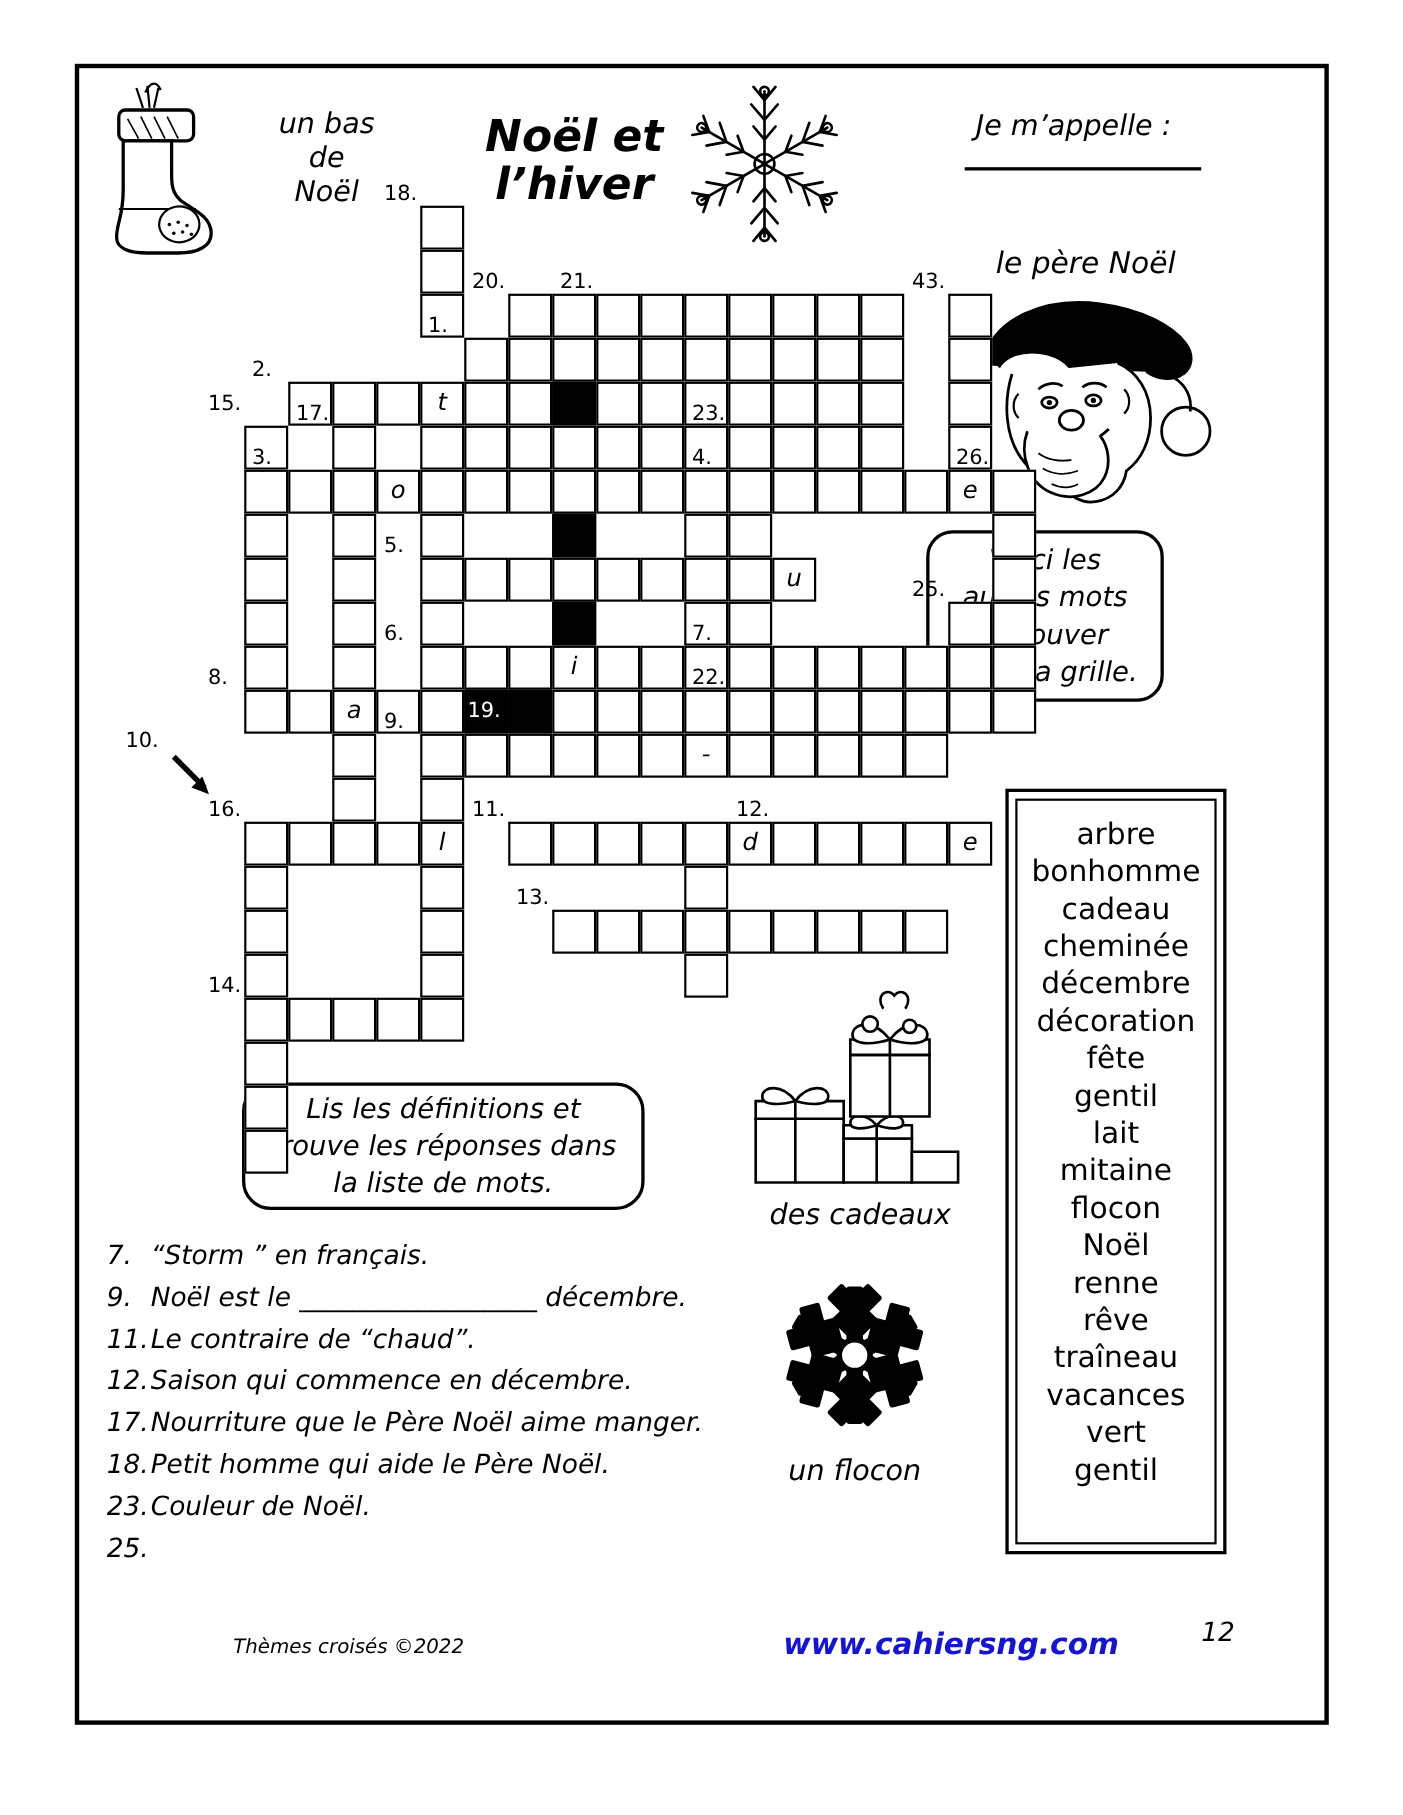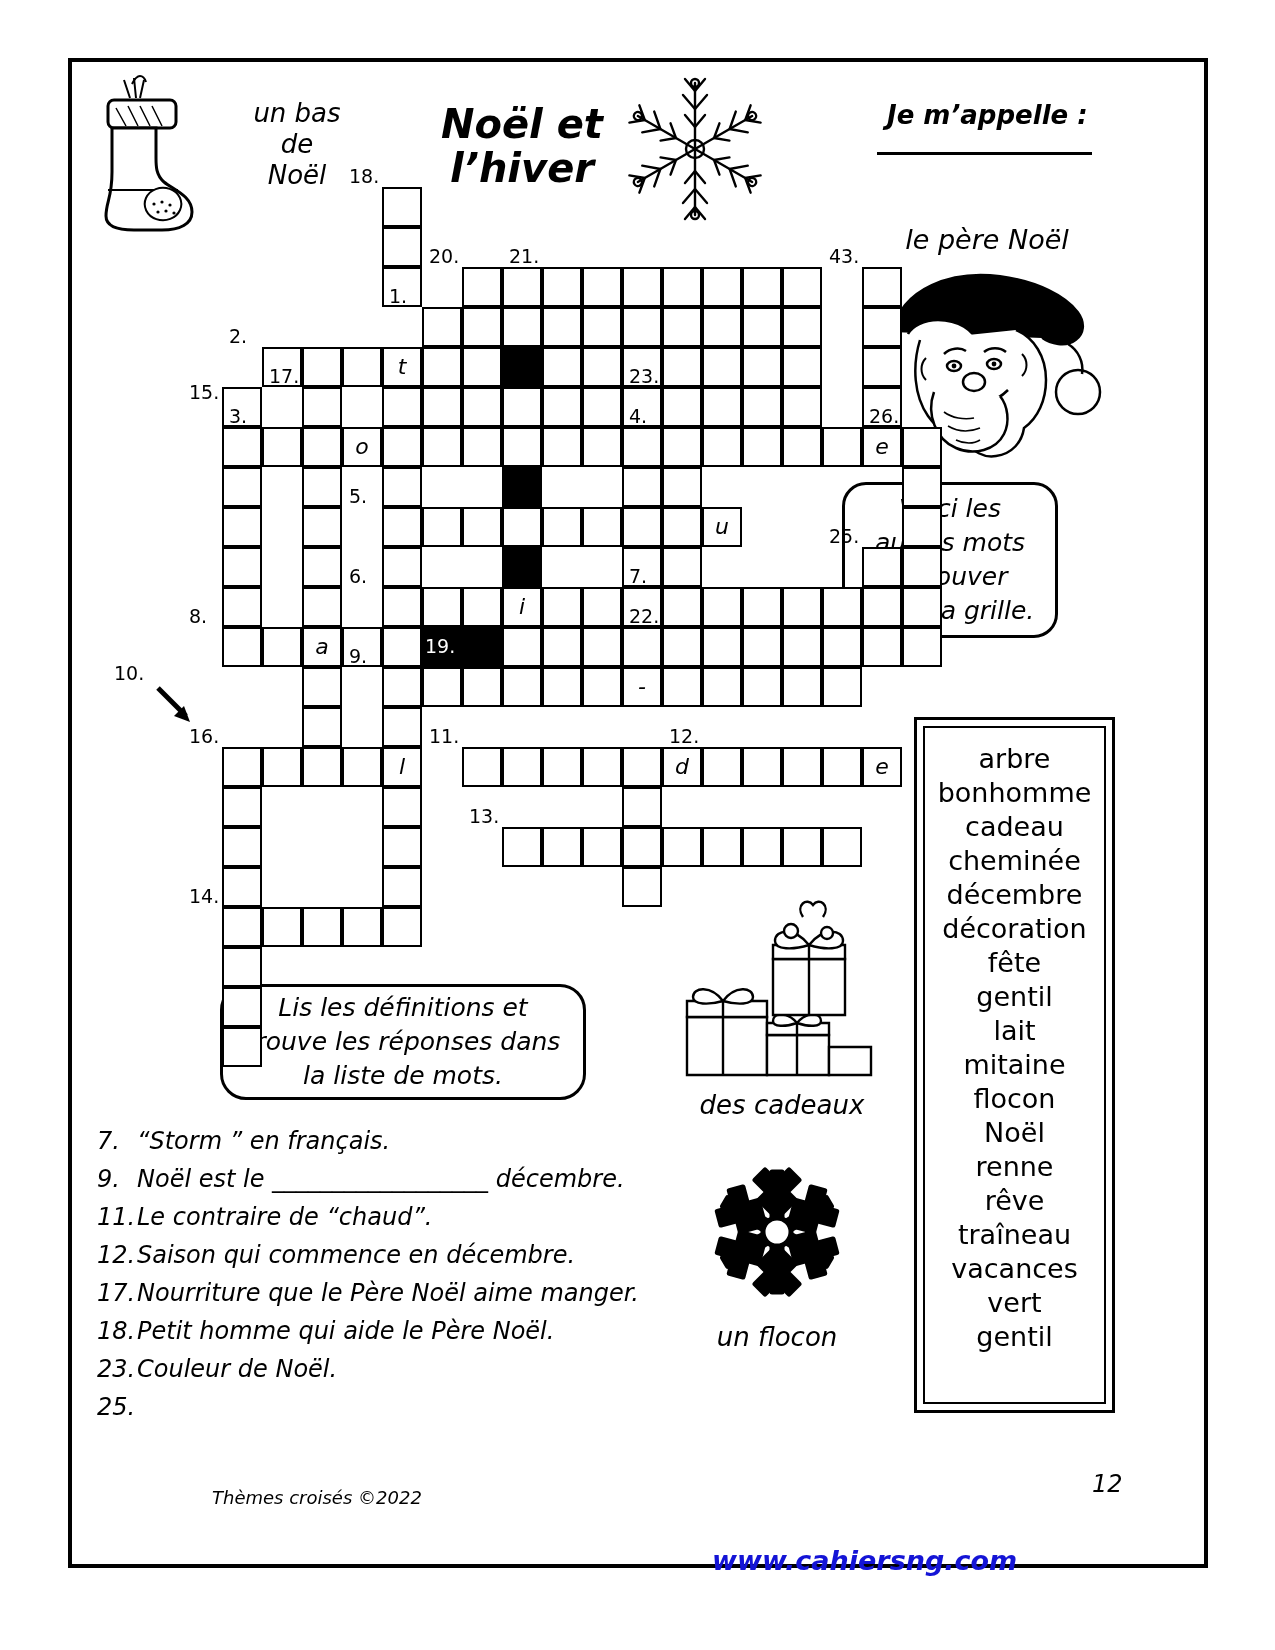--- a/index.html
+++ b/index.html
@@ -9,7 +9,7 @@
   
   .title{font-family:"DejaVu Sans",sans-serif;font-weight:bold;font-style:italic;font-size:40px;line-height:44px;text-align:center;}
   .label-it{font-style:italic;font-size:26px;line-height:31px;text-align:center;}
-  .name-label{font-style:italic;font-size:26px;font-weight:bold;}
+  .name-label{font-style:italic;font-size:26px;}
   .name-line{border-bottom:3px solid #000;width:215px;height:2px;}
   
   #grid-layer{position:absolute;left:0;top:0;width:1140px;height:1510px;}

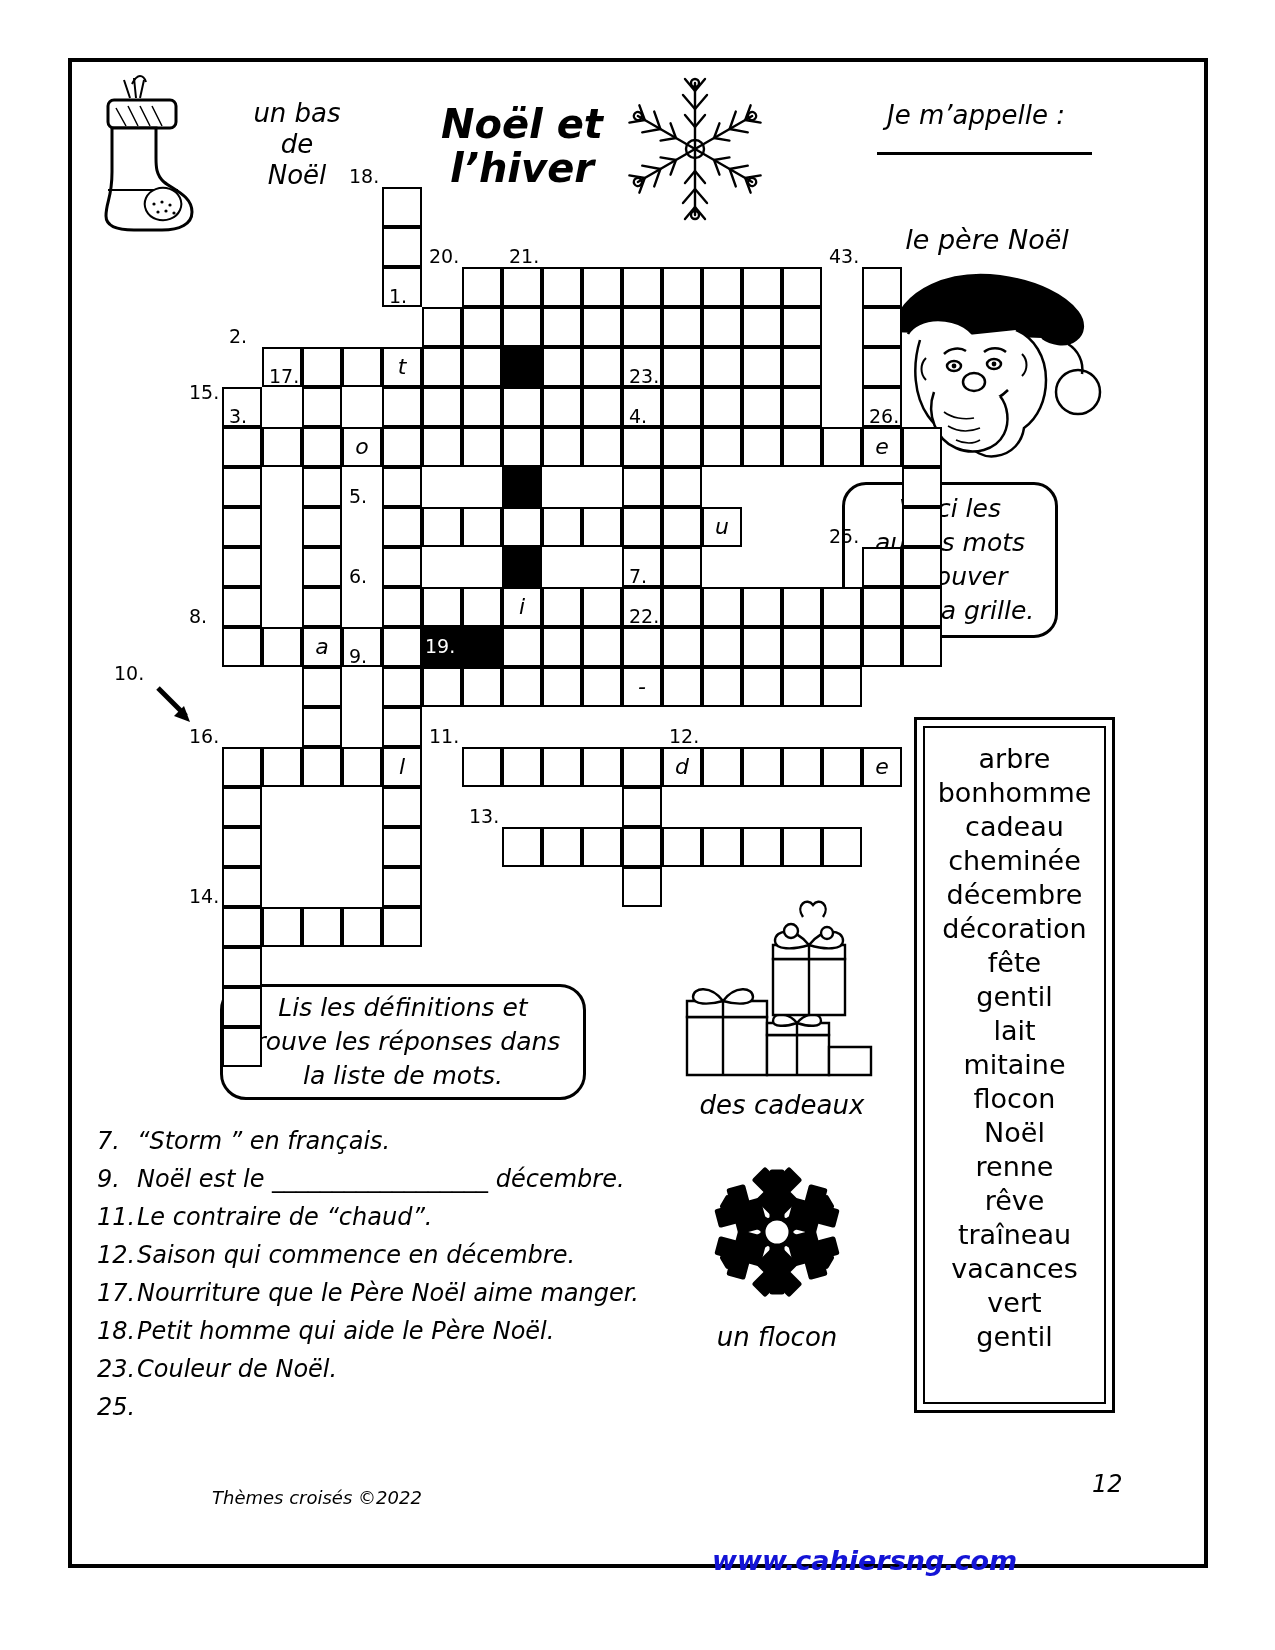--- a/index.html
+++ b/index.html
@@ -332,7 +332,7 @@
       <div class="cell" style="left: 710px; top: 285px;"></div>
       <div class="cell" style="left: 790px; top: 285px;"></div>
       <div class="cell" style="left: 150px; top: 325px;"></div>
-      <div class="cnum" style="left: 117px; top: 319px;">15.</div>
+      <div class="cnum" style="left: 117px; top: 294px;">15.</div>
       <div class="cell" style="left: 230px; top: 325px;"></div>
       <div class="cnum" style="left: 197px; top: 303px;">17.</div>
       <div class="cell" style="left: 310px; top: 325px;"></div>

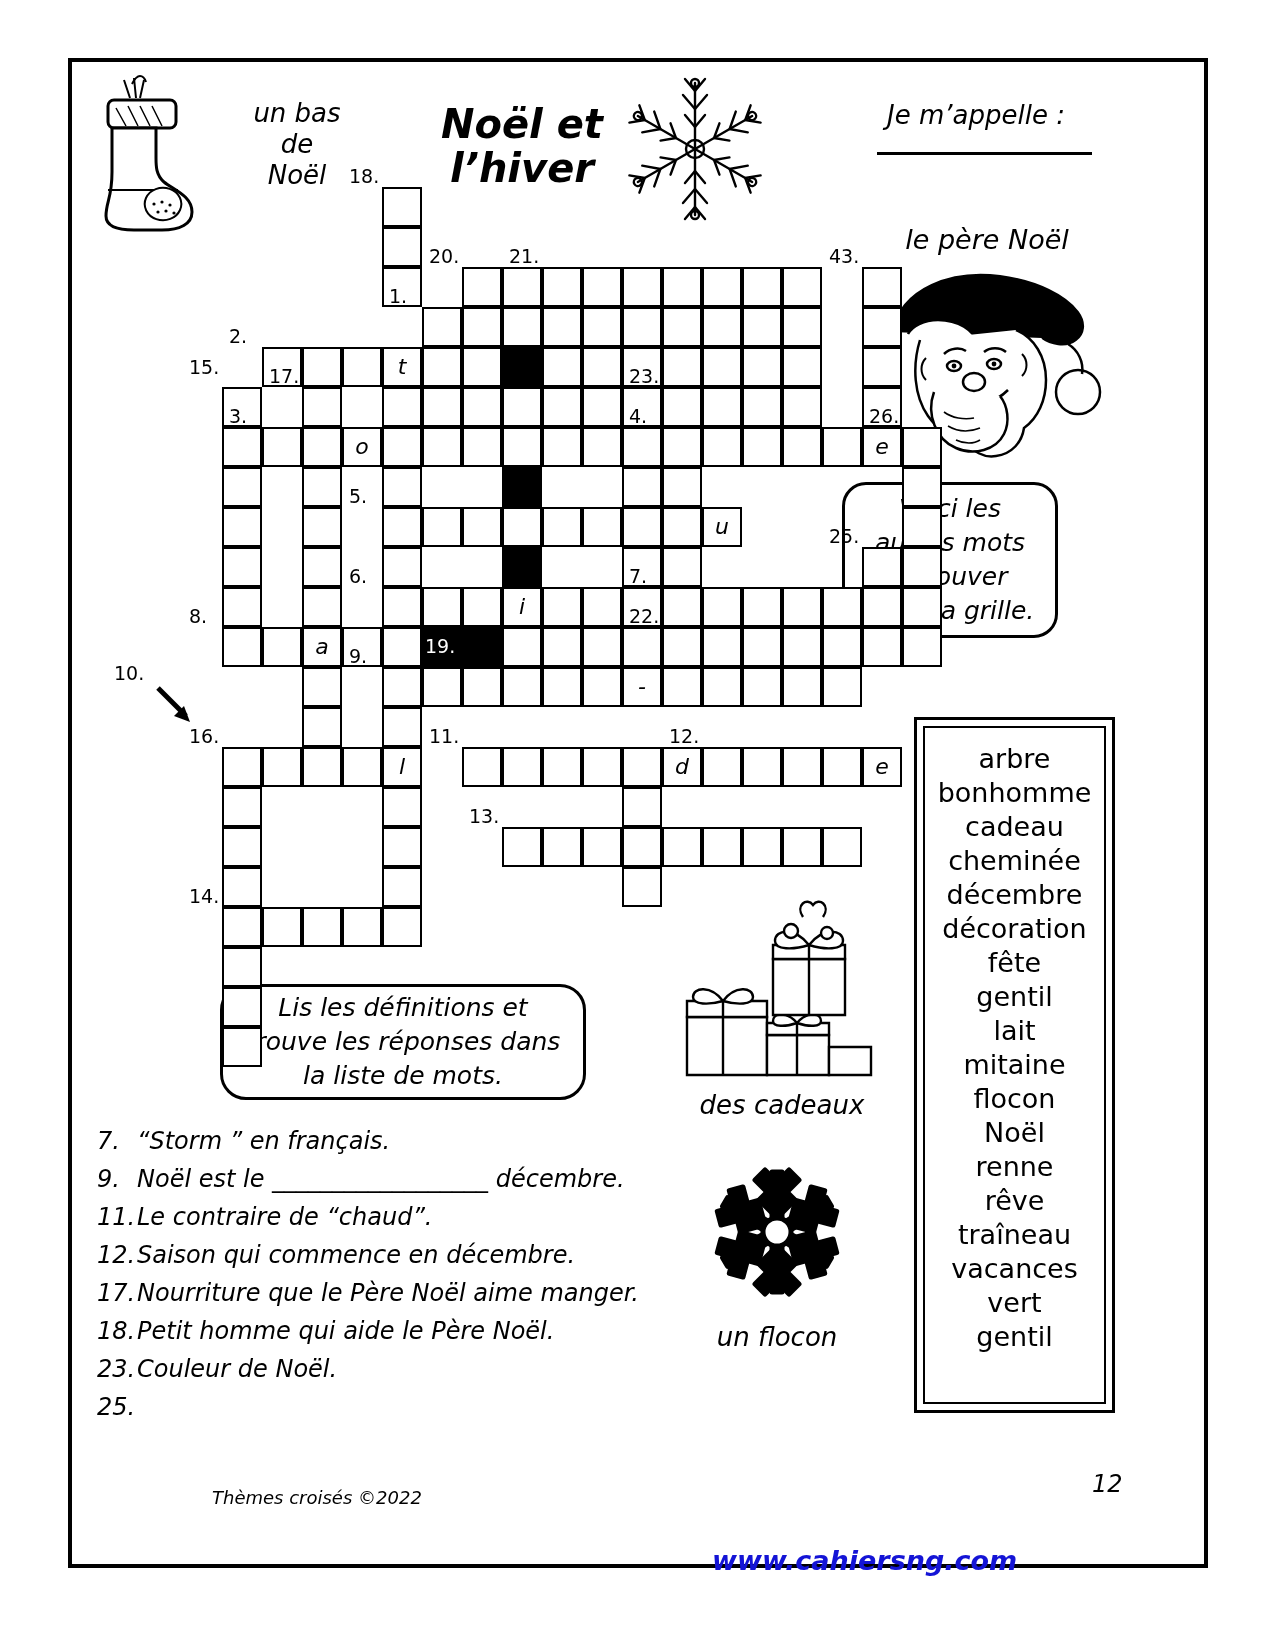--- a/index.html
+++ b/index.html
@@ -520,7 +520,7 @@
     </div>
 
   <div class="footer-left" style="left:140px;top:1425px;">Thèmes croisés ©2022</div>
-  <div class="footer-url" style="left:640px;top:1483px;">www.cahiersng.com</div>
+  <div class="footer-url" style="left:640px;top:1418px;">www.cahiersng.com</div>
   <div class="pageno" style="left:1020px;top:1408px;">12</div>
 
 </div>

